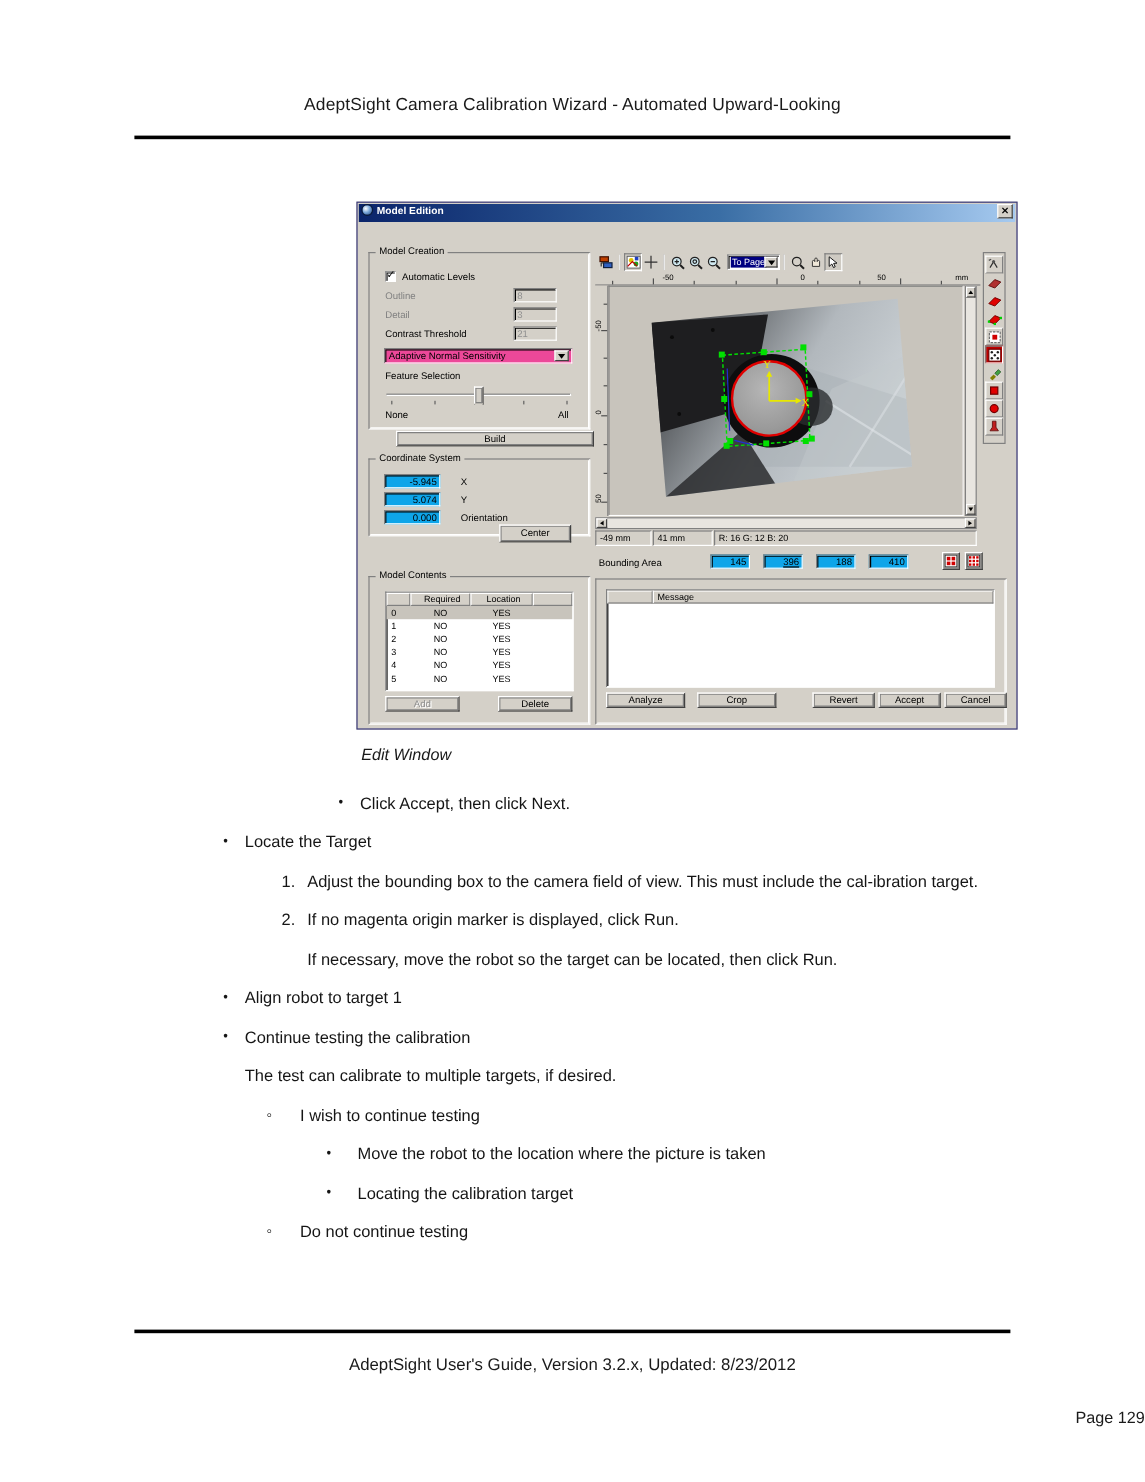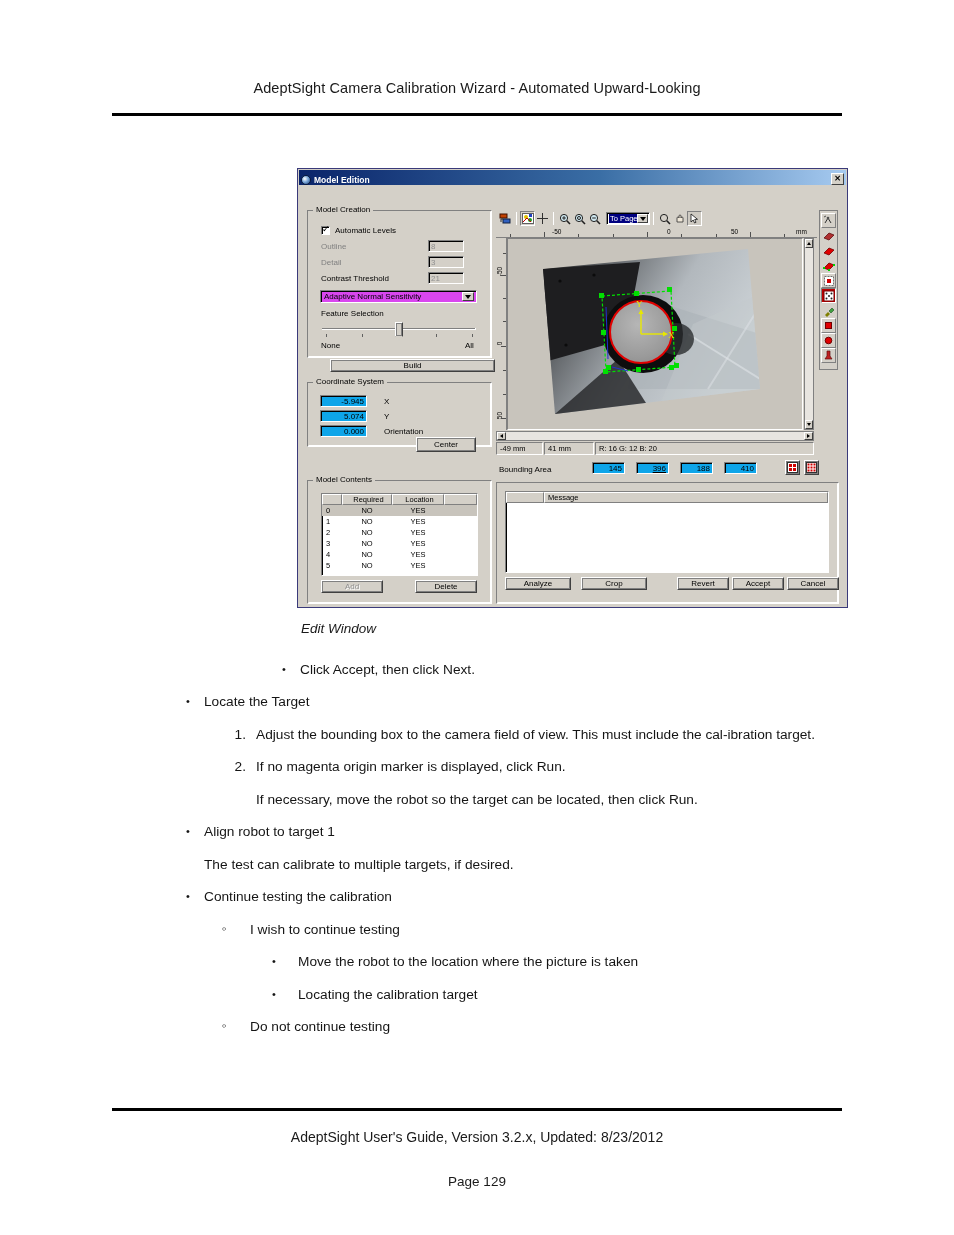--- a/index.html
+++ b/index.html
@@ -76,7 +76,7 @@
   .titlebar {
     height:15px; margin:1px;
     background:linear-gradient(to right,#0a246a 0%, #3a6ea5 55%, #a6caf0 100%);
-    display:flex; align-items:flex-end; padding:0 2px;
+    display:flex; align-items:flex-start; padding:0 2px;
   }
   .title-icon {
     width:10px; height:10px; margin-right:3px; border-radius:50%;

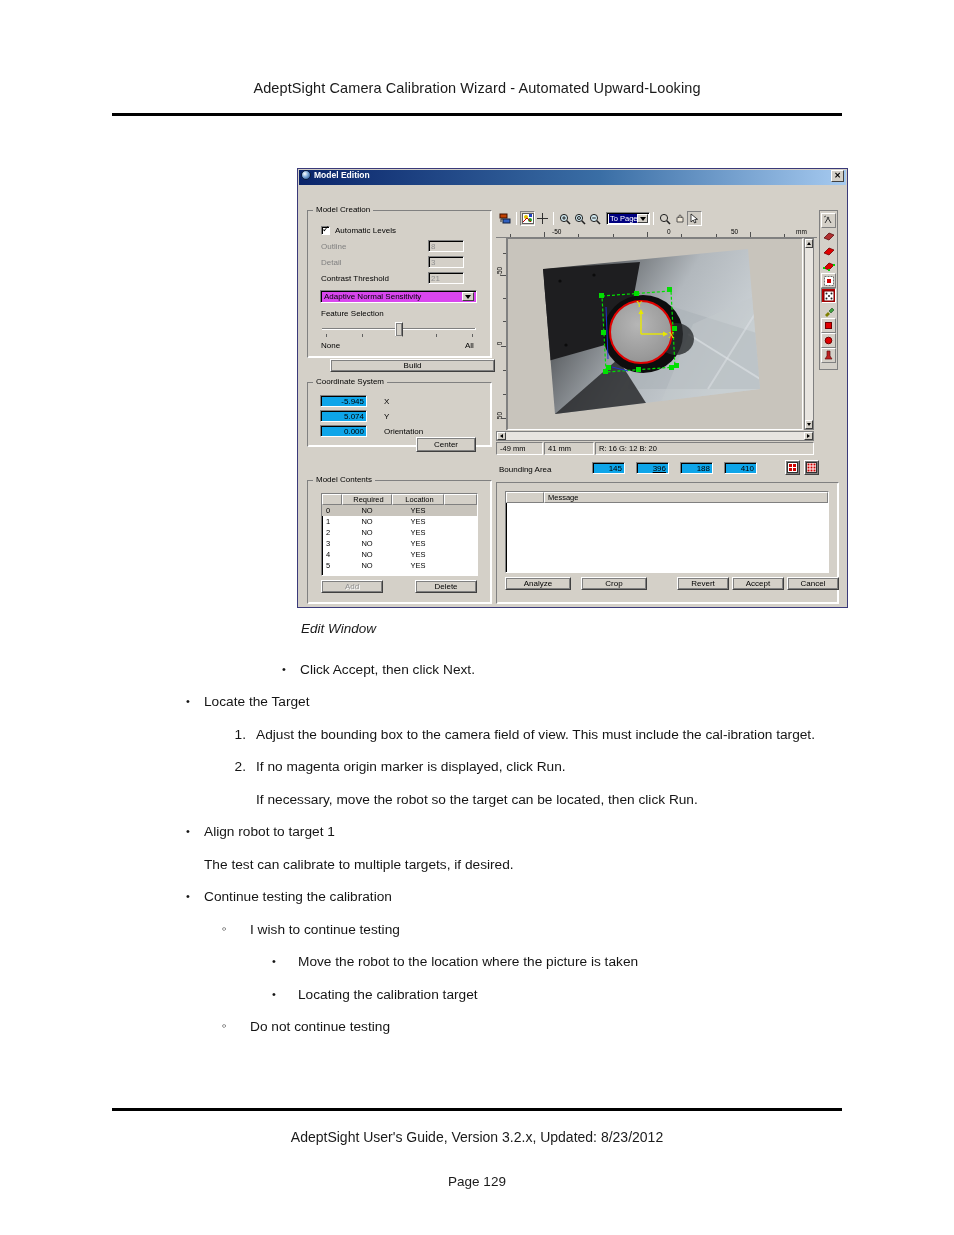--- a/index.html
+++ b/index.html
@@ -127,7 +127,7 @@
   .btn.dis { color:#909090; text-shadow: 1px 1px 0 #fff; }
 
   .combo {
-    position:absolute; background:#d946ef;
+    position:absolute; background:#ec4899;
     border:1px solid #808080; border-right-color:#fff; border-bottom-color:#fff;
     box-shadow: 1px 1px 0 #000 inset;
     display:flex; align-items:center; font-size:8px; padding-left:3px;

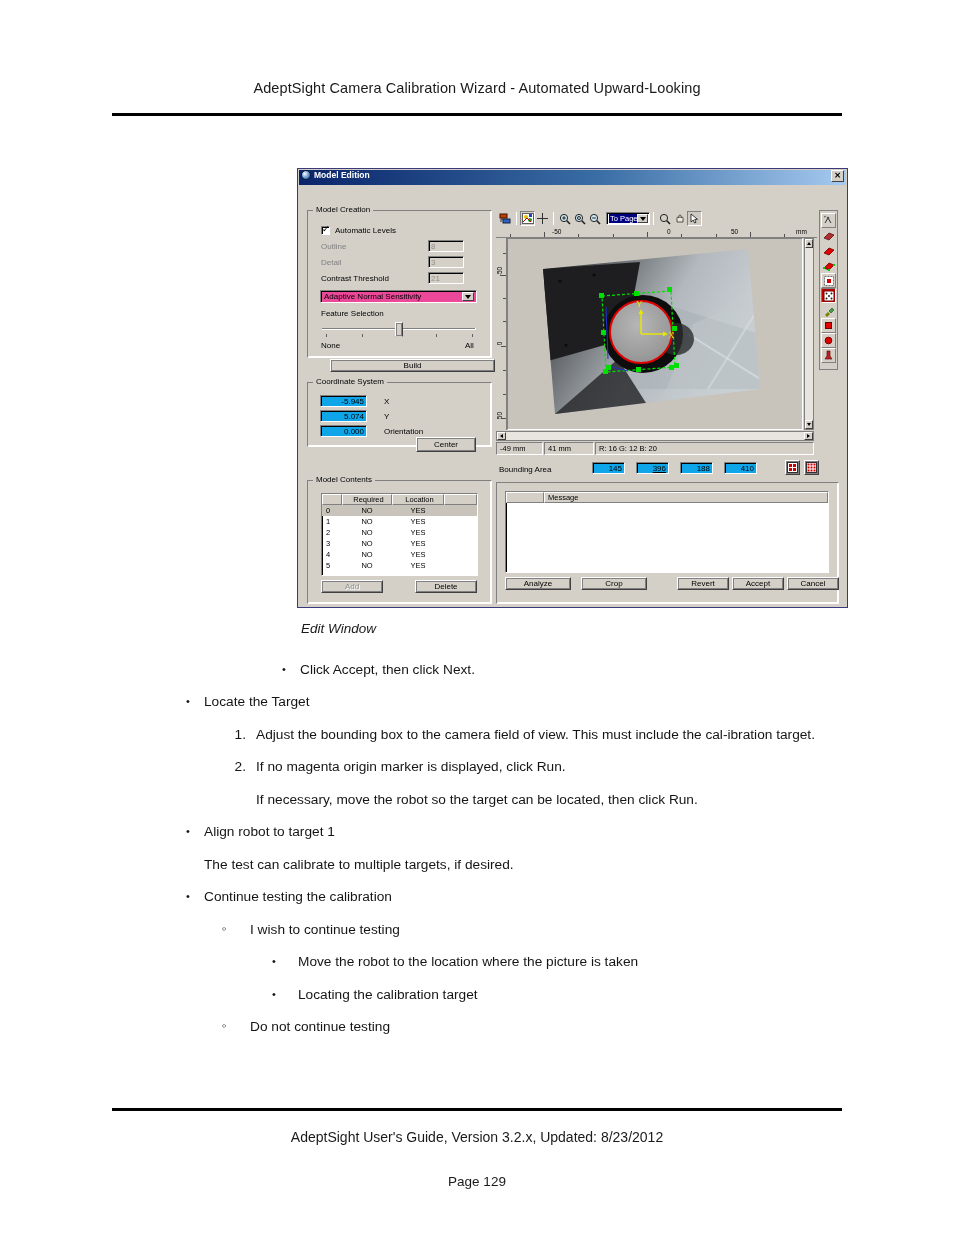--- a/index.html
+++ b/index.html
@@ -684,8 +684,8 @@
   </div>
   <div class="li lvl1-plain">If necessary, move the robot so the target can be located, then click Run.</div>
   <div class="li bullet-dot lvl0">Align robot to target 1</div>
+  <div class="li bullet-dot lvl0">Continue testing the calibration</div>
   <div class="li lvl-sub-text">The test can calibrate to multiple targets, if desired.</div>
-  <div class="li bullet-dot lvl0">Continue testing the calibration</div>
   <div class="li bullet-hollow lvl2">I wish to continue testing</div>
   <div class="li bullet-dot lvl3">Move the robot to the location where the picture is taken</div>
   <div class="li bullet-dot lvl3">Locating the calibration target</div>

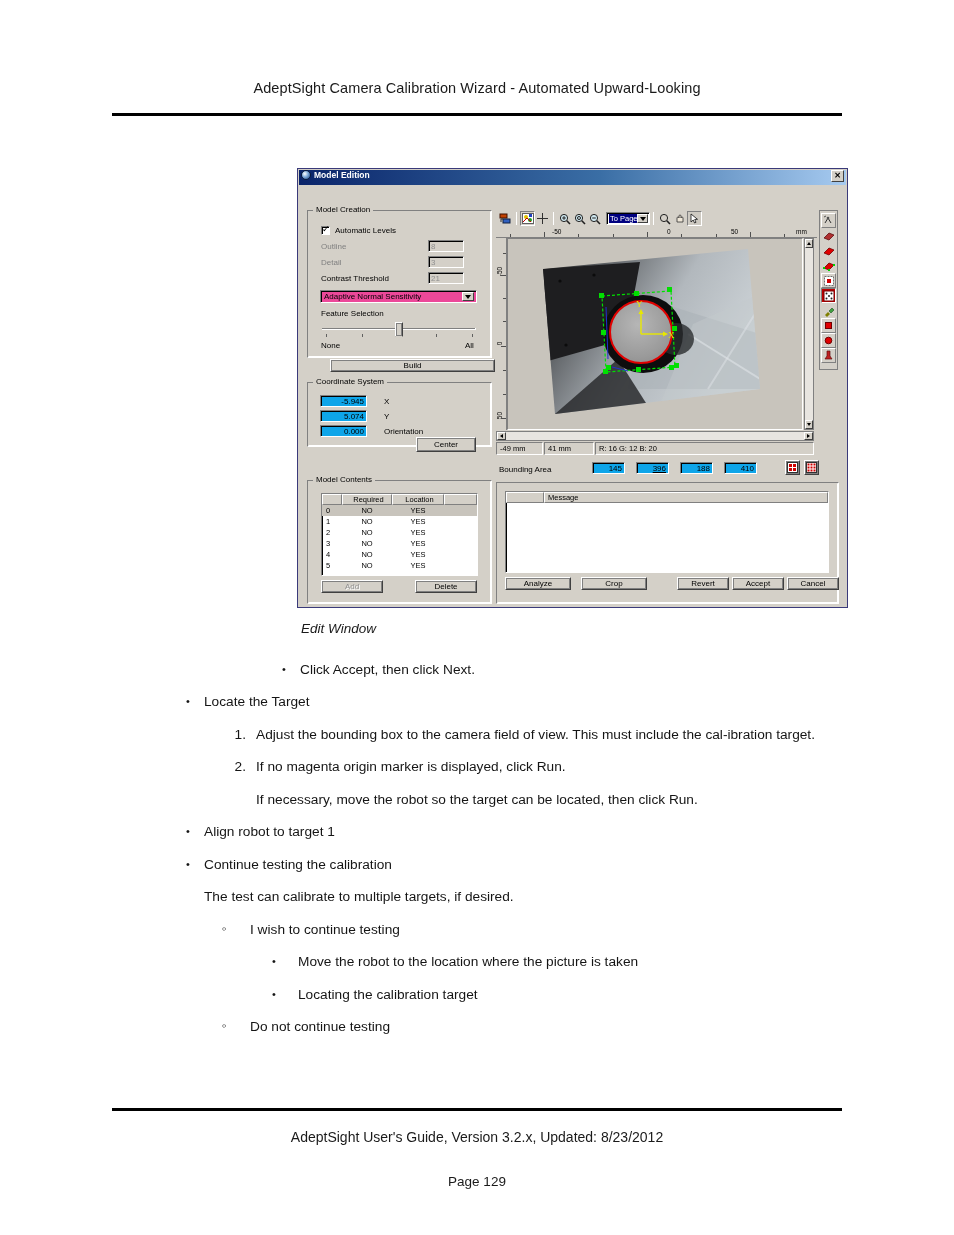--- a/index.html
+++ b/index.html
@@ -35,7 +35,7 @@
   }
   .footer-line2 {
     position:absolute; left:0; top:1174px; width:954px;
-    text-align:center; font-size:13.5px; color:#1a1a1a;
+    text-align:right; font-size:13.5px; color:#1a1a1a;
   }
 
   

